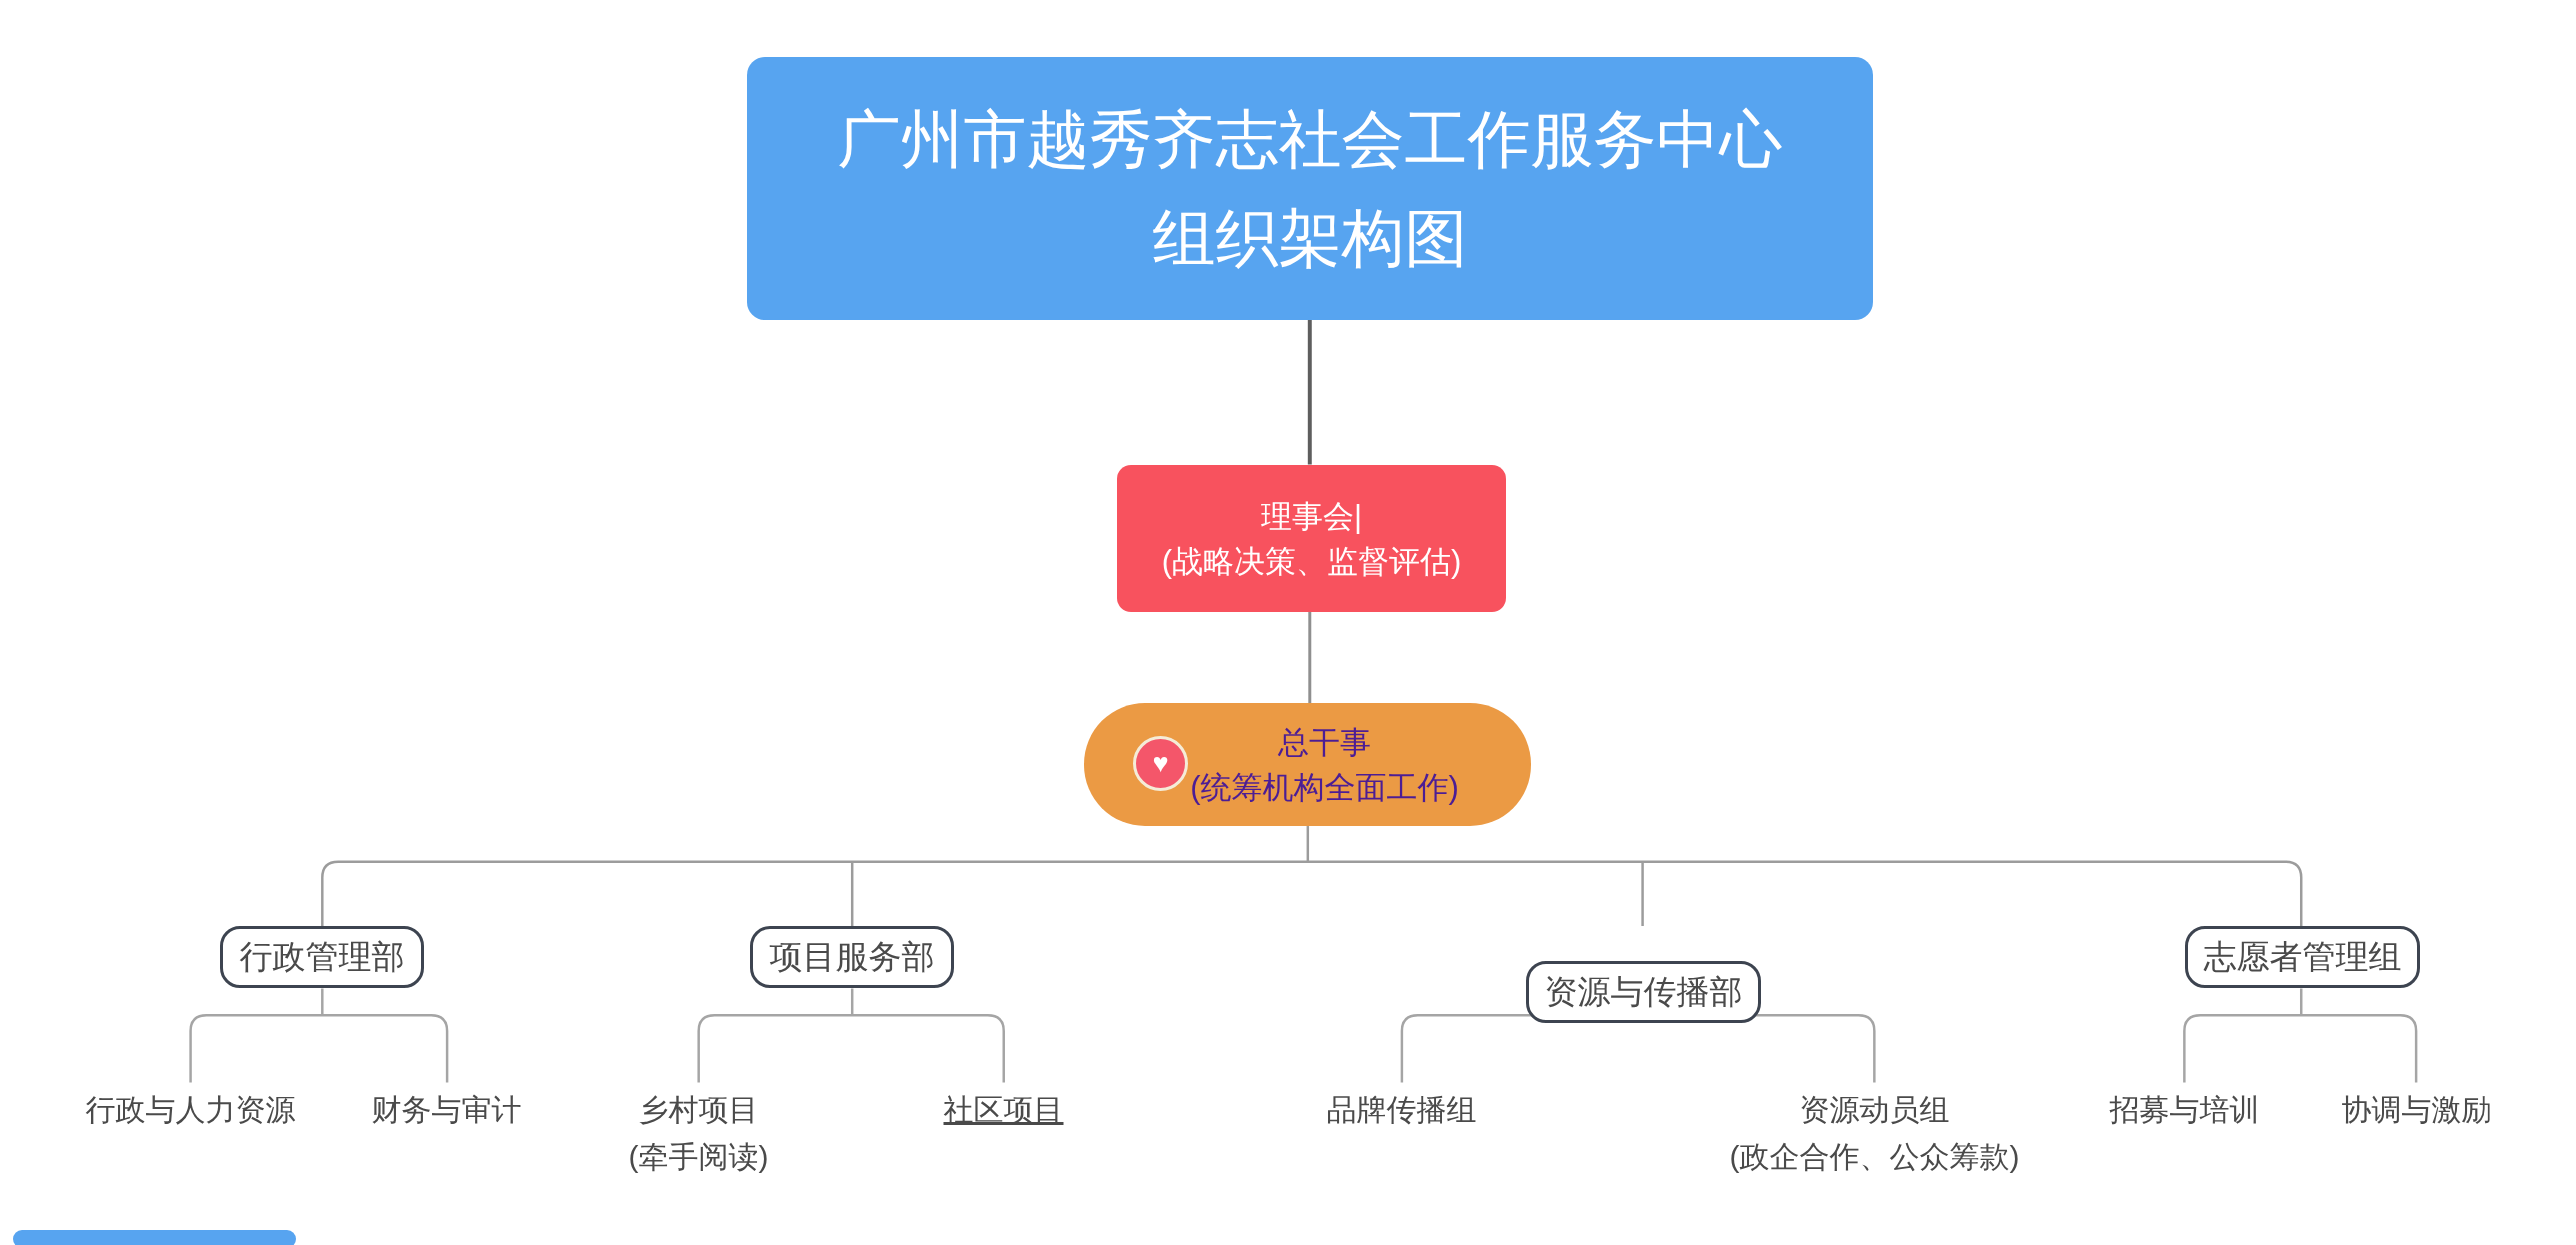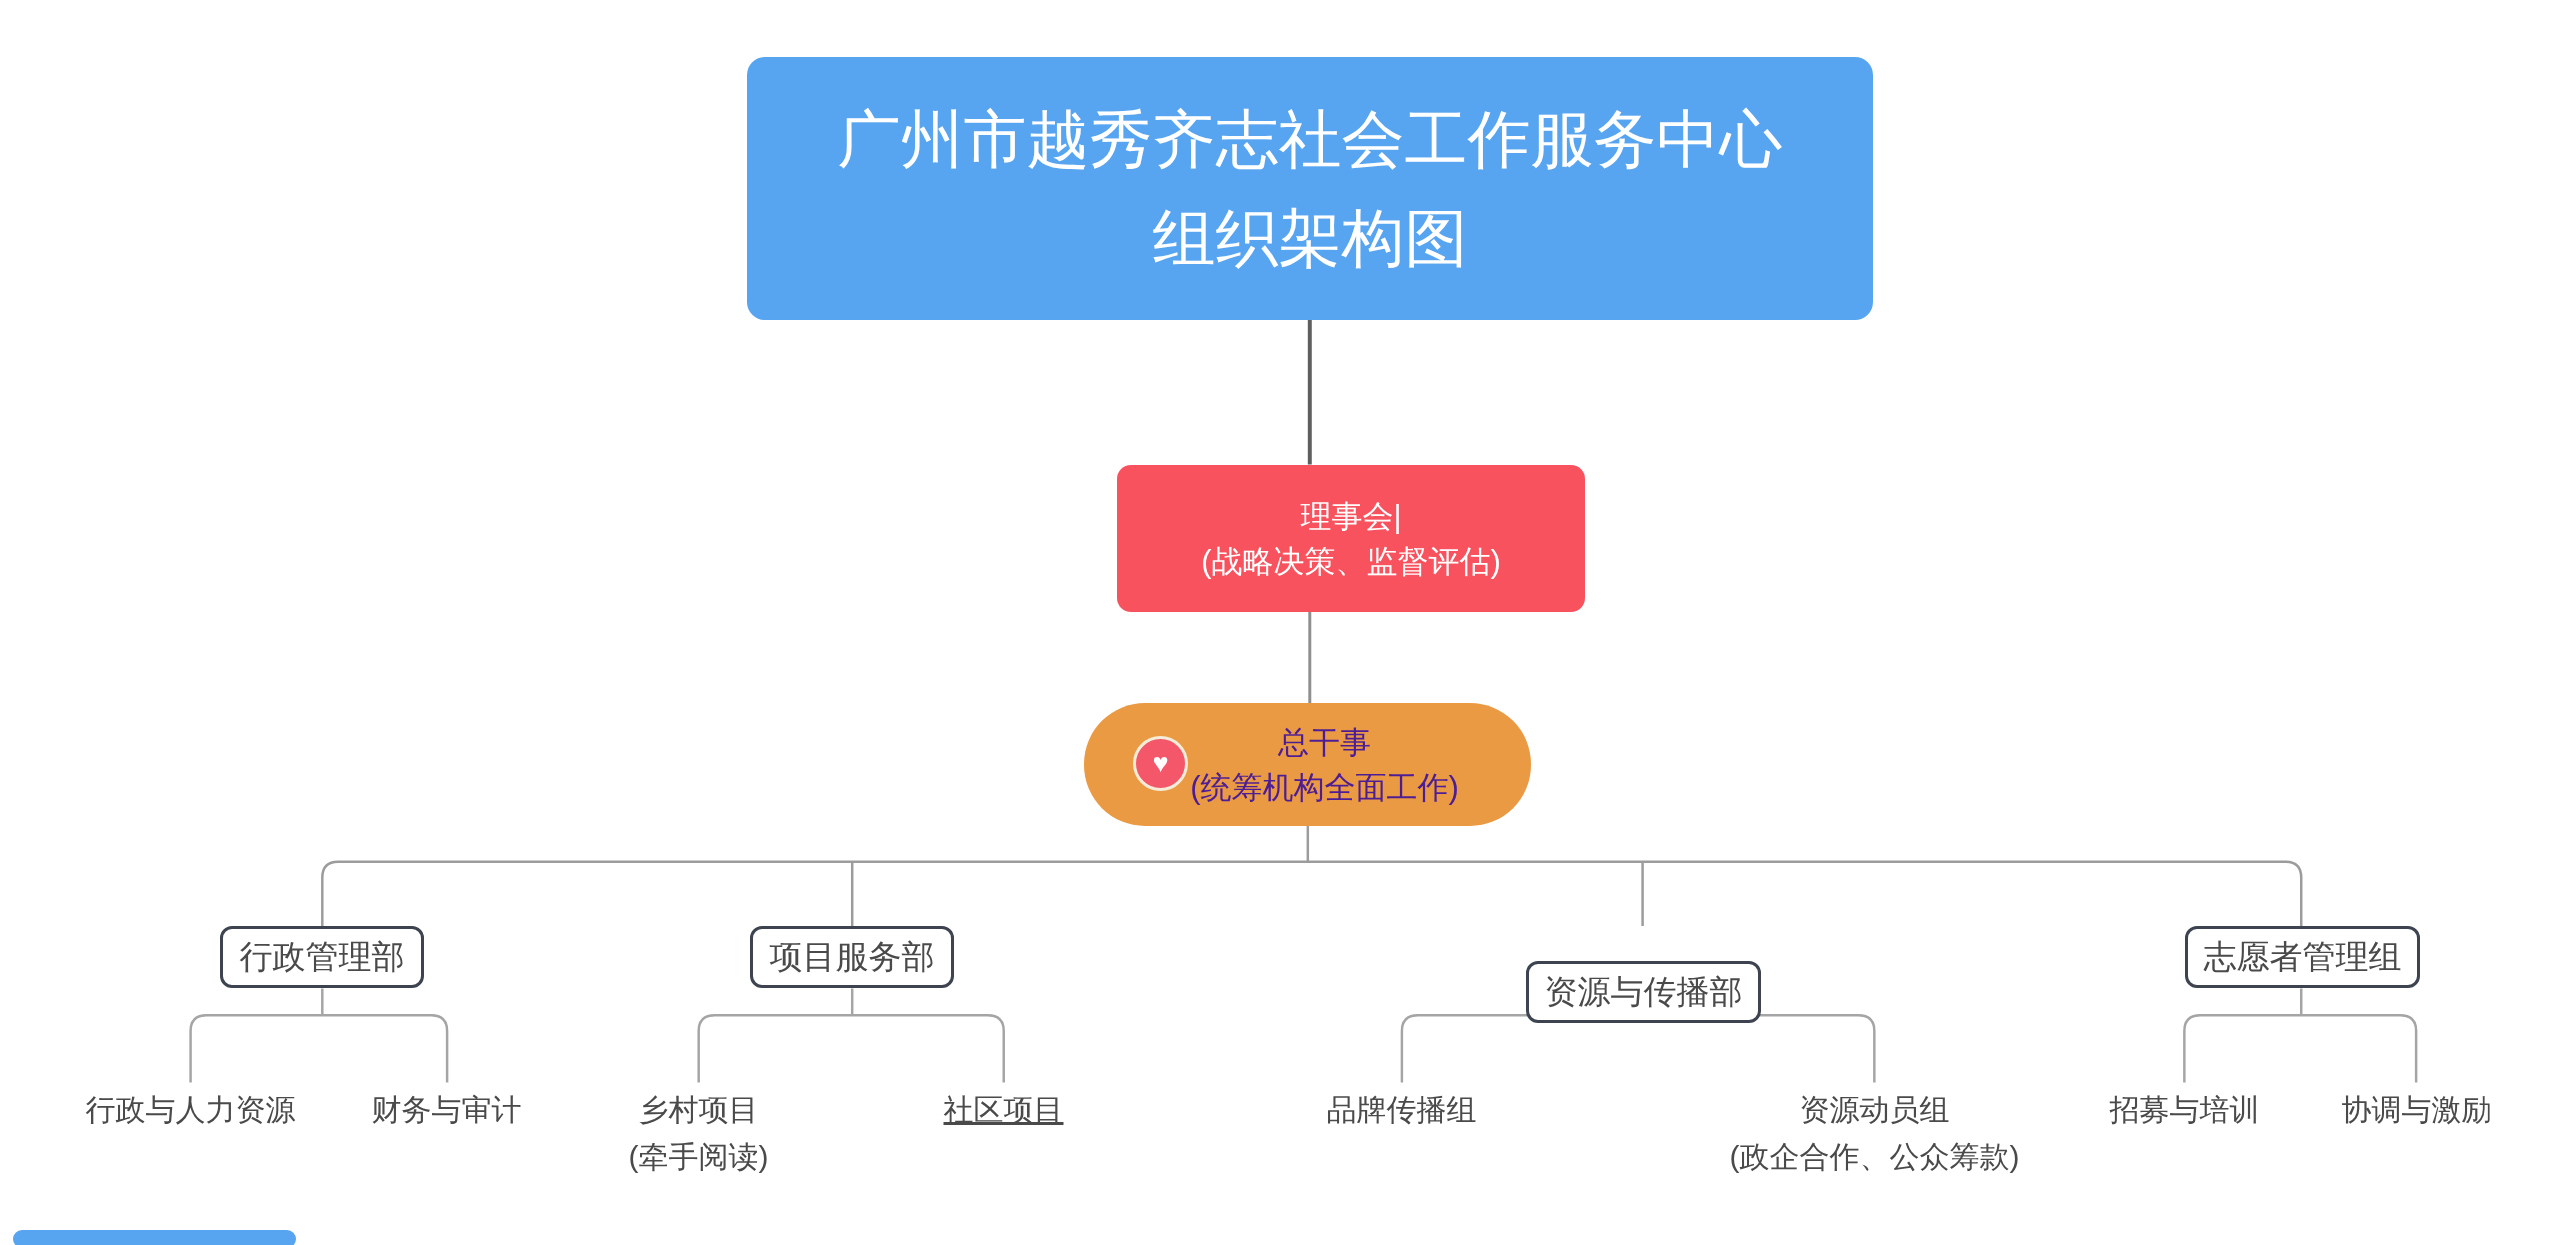--- a/index.html
+++ b/index.html
@@ -16,7 +16,7 @@
   }
   
   .board-box{
-    left:1117px;top:465px;width:468px;height:147px;border-radius:14px;
+    left:1117px;top:465px;width:389px;height:147px;border-radius:14px;
     background:#F8525E;color:#ffffff;font-size:31px;line-height:45px;
   }
   

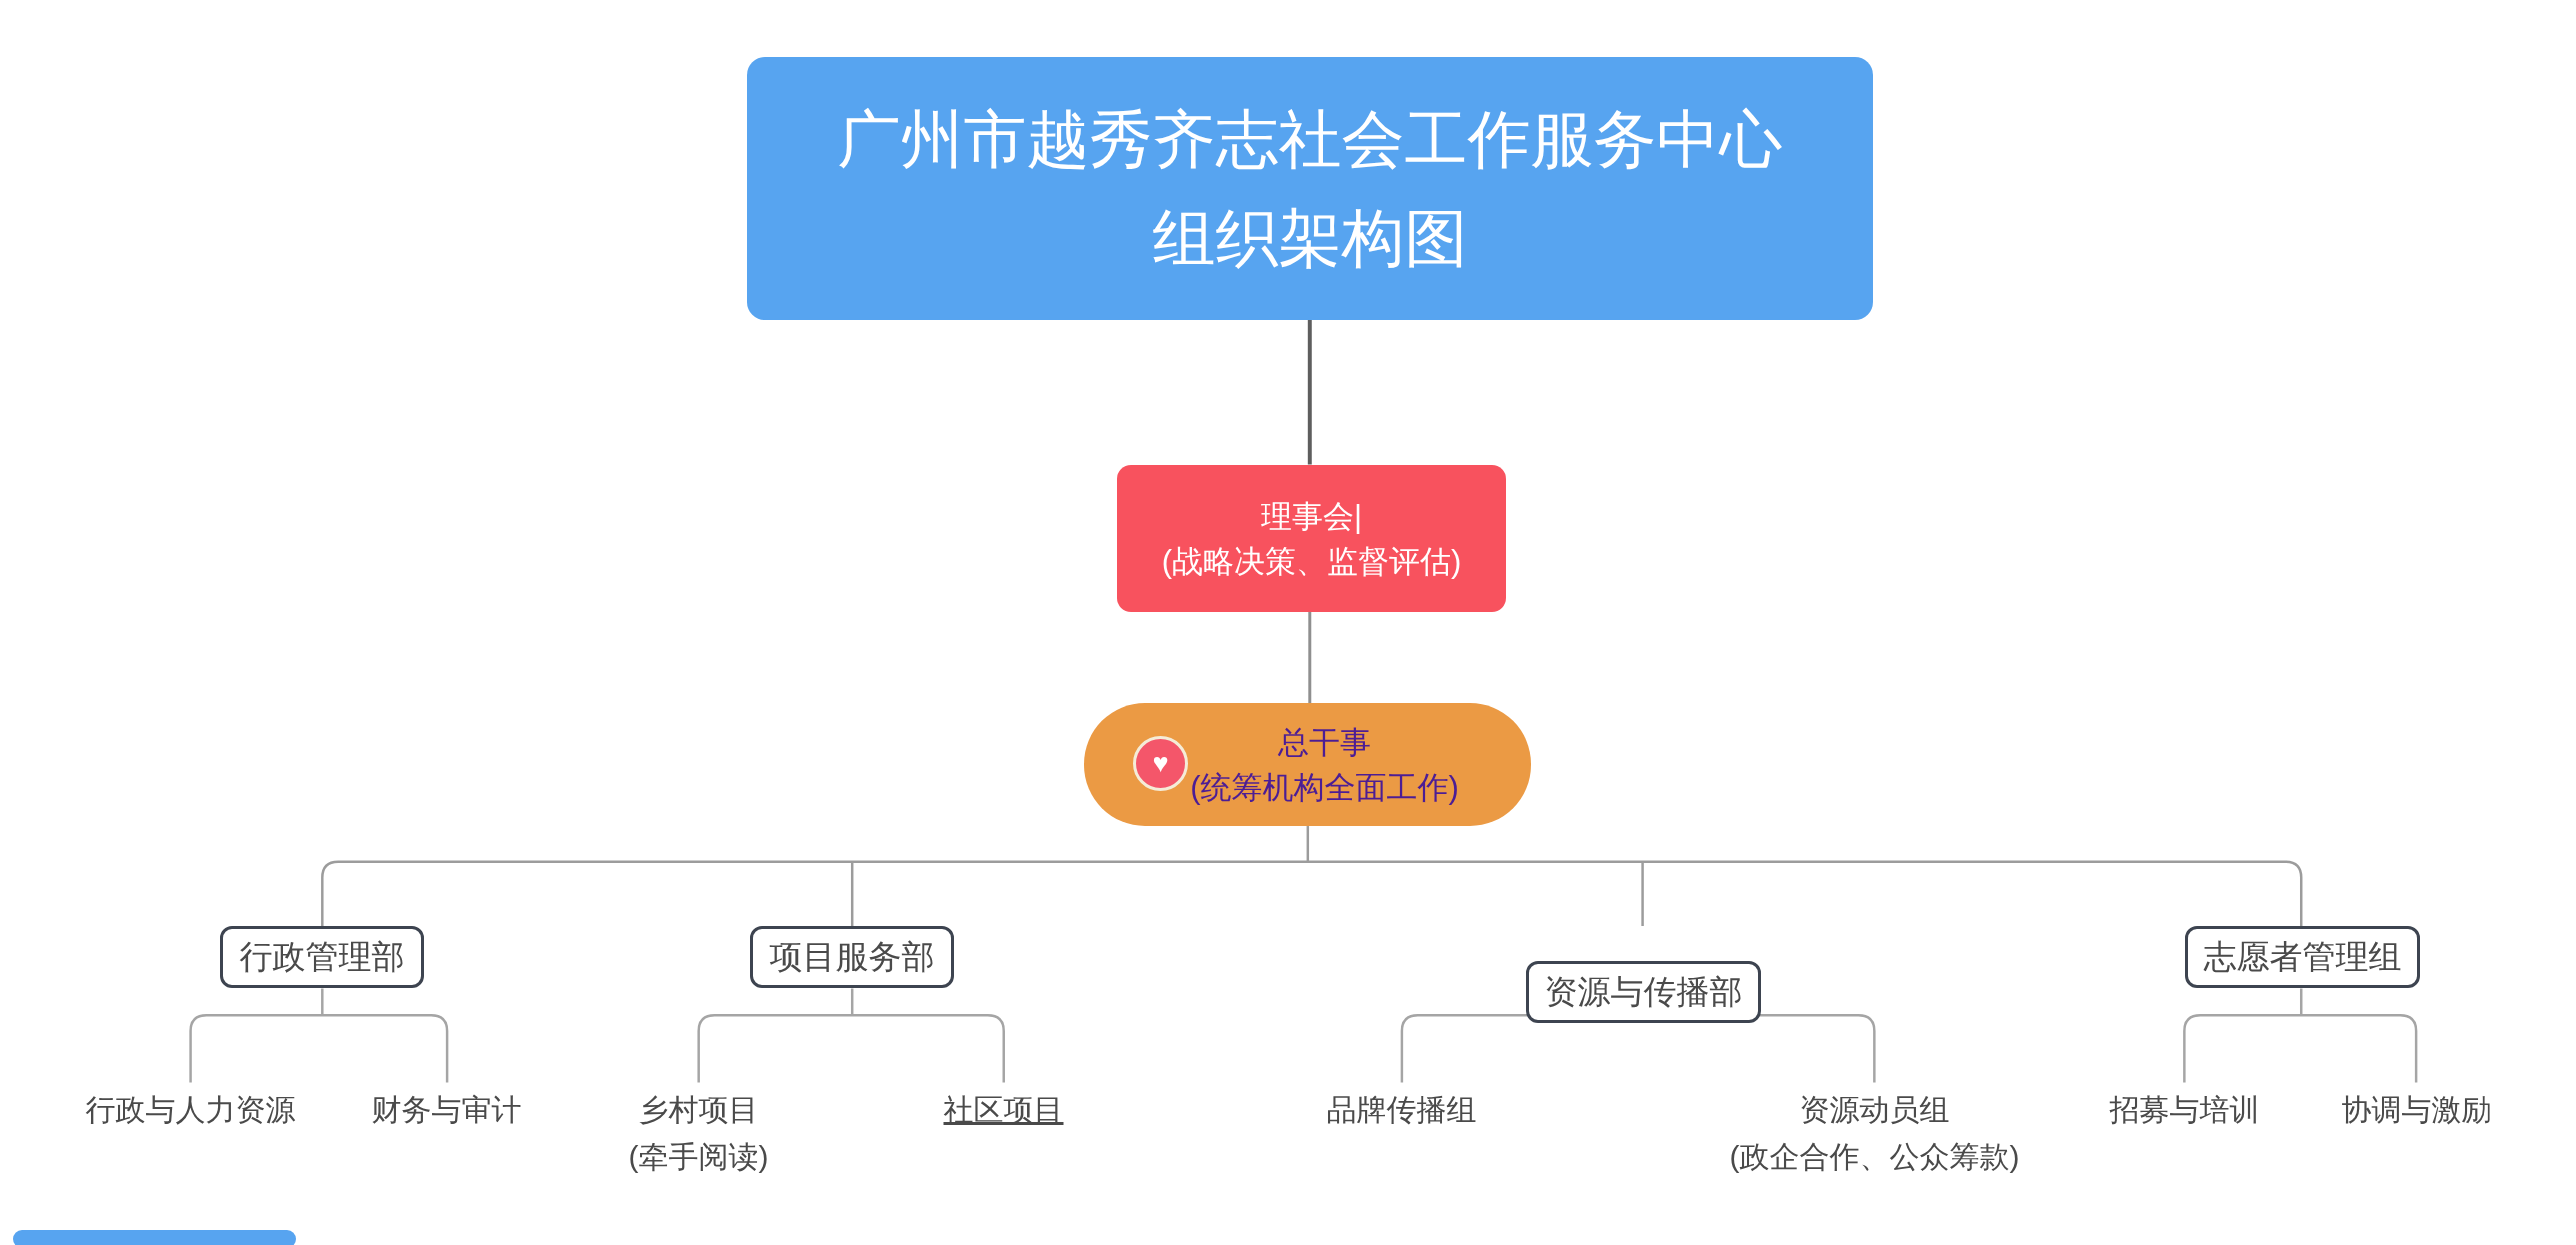--- a/index.html
+++ b/index.html
@@ -33,7 +33,7 @@
   }
   
   .dept-box{
-    top:926px;height:62px;background:#ffffff;border:3.5px solid #3D4450;border-radius:12px;
+    top:926px;height:62px;background:#ffffff;border:3.5px solid #3D4450;border-radius:20px;
     color:#4A4A4A;font-size:33px;
   }
   .dept-0{left:220px;width:204px;}

